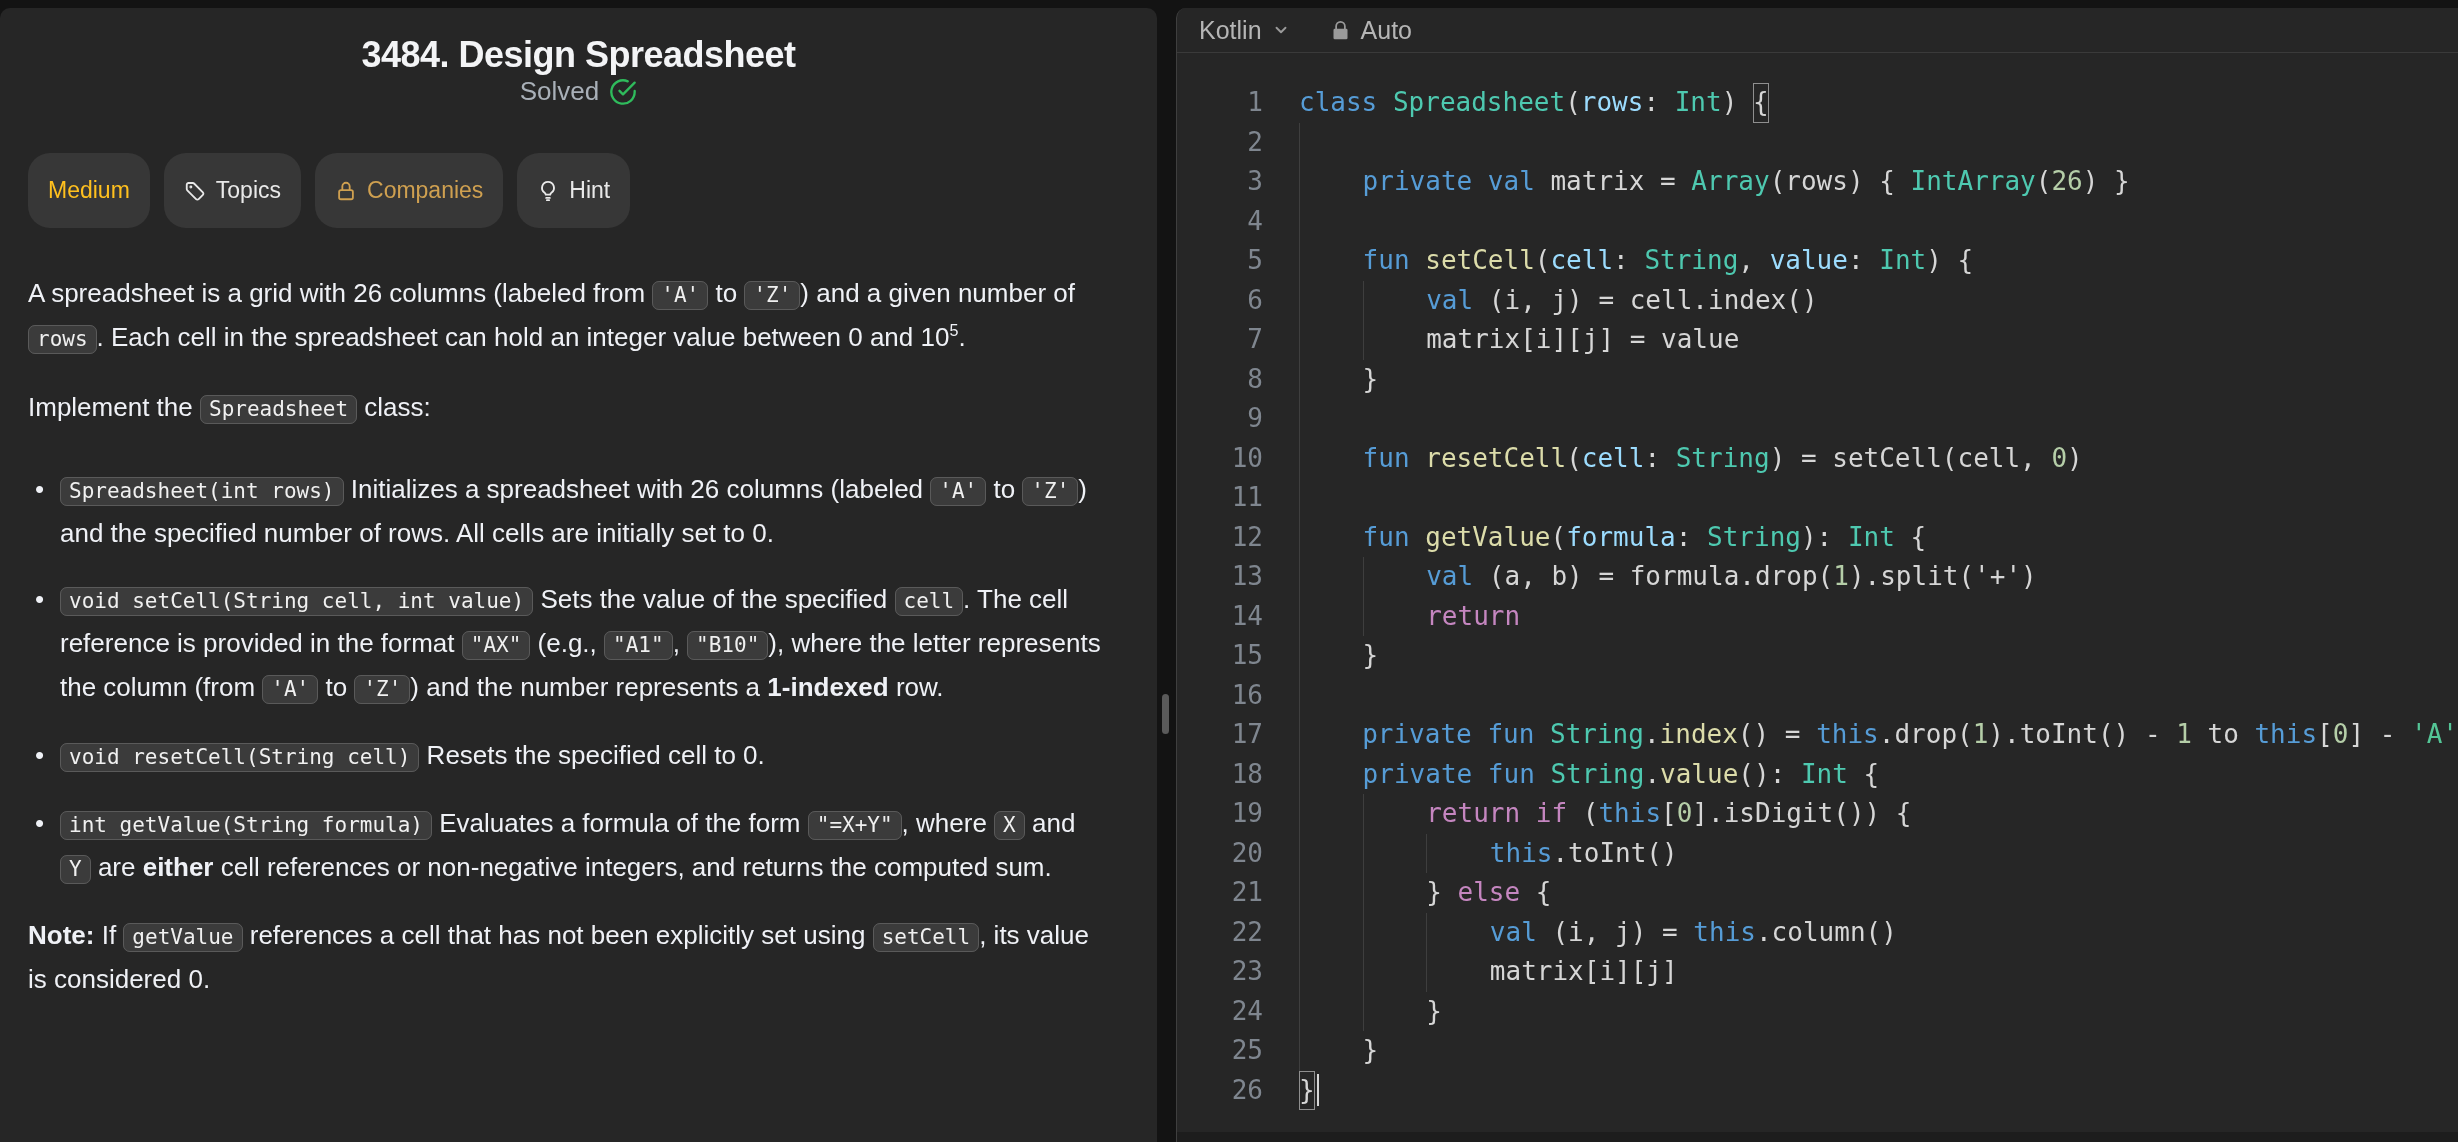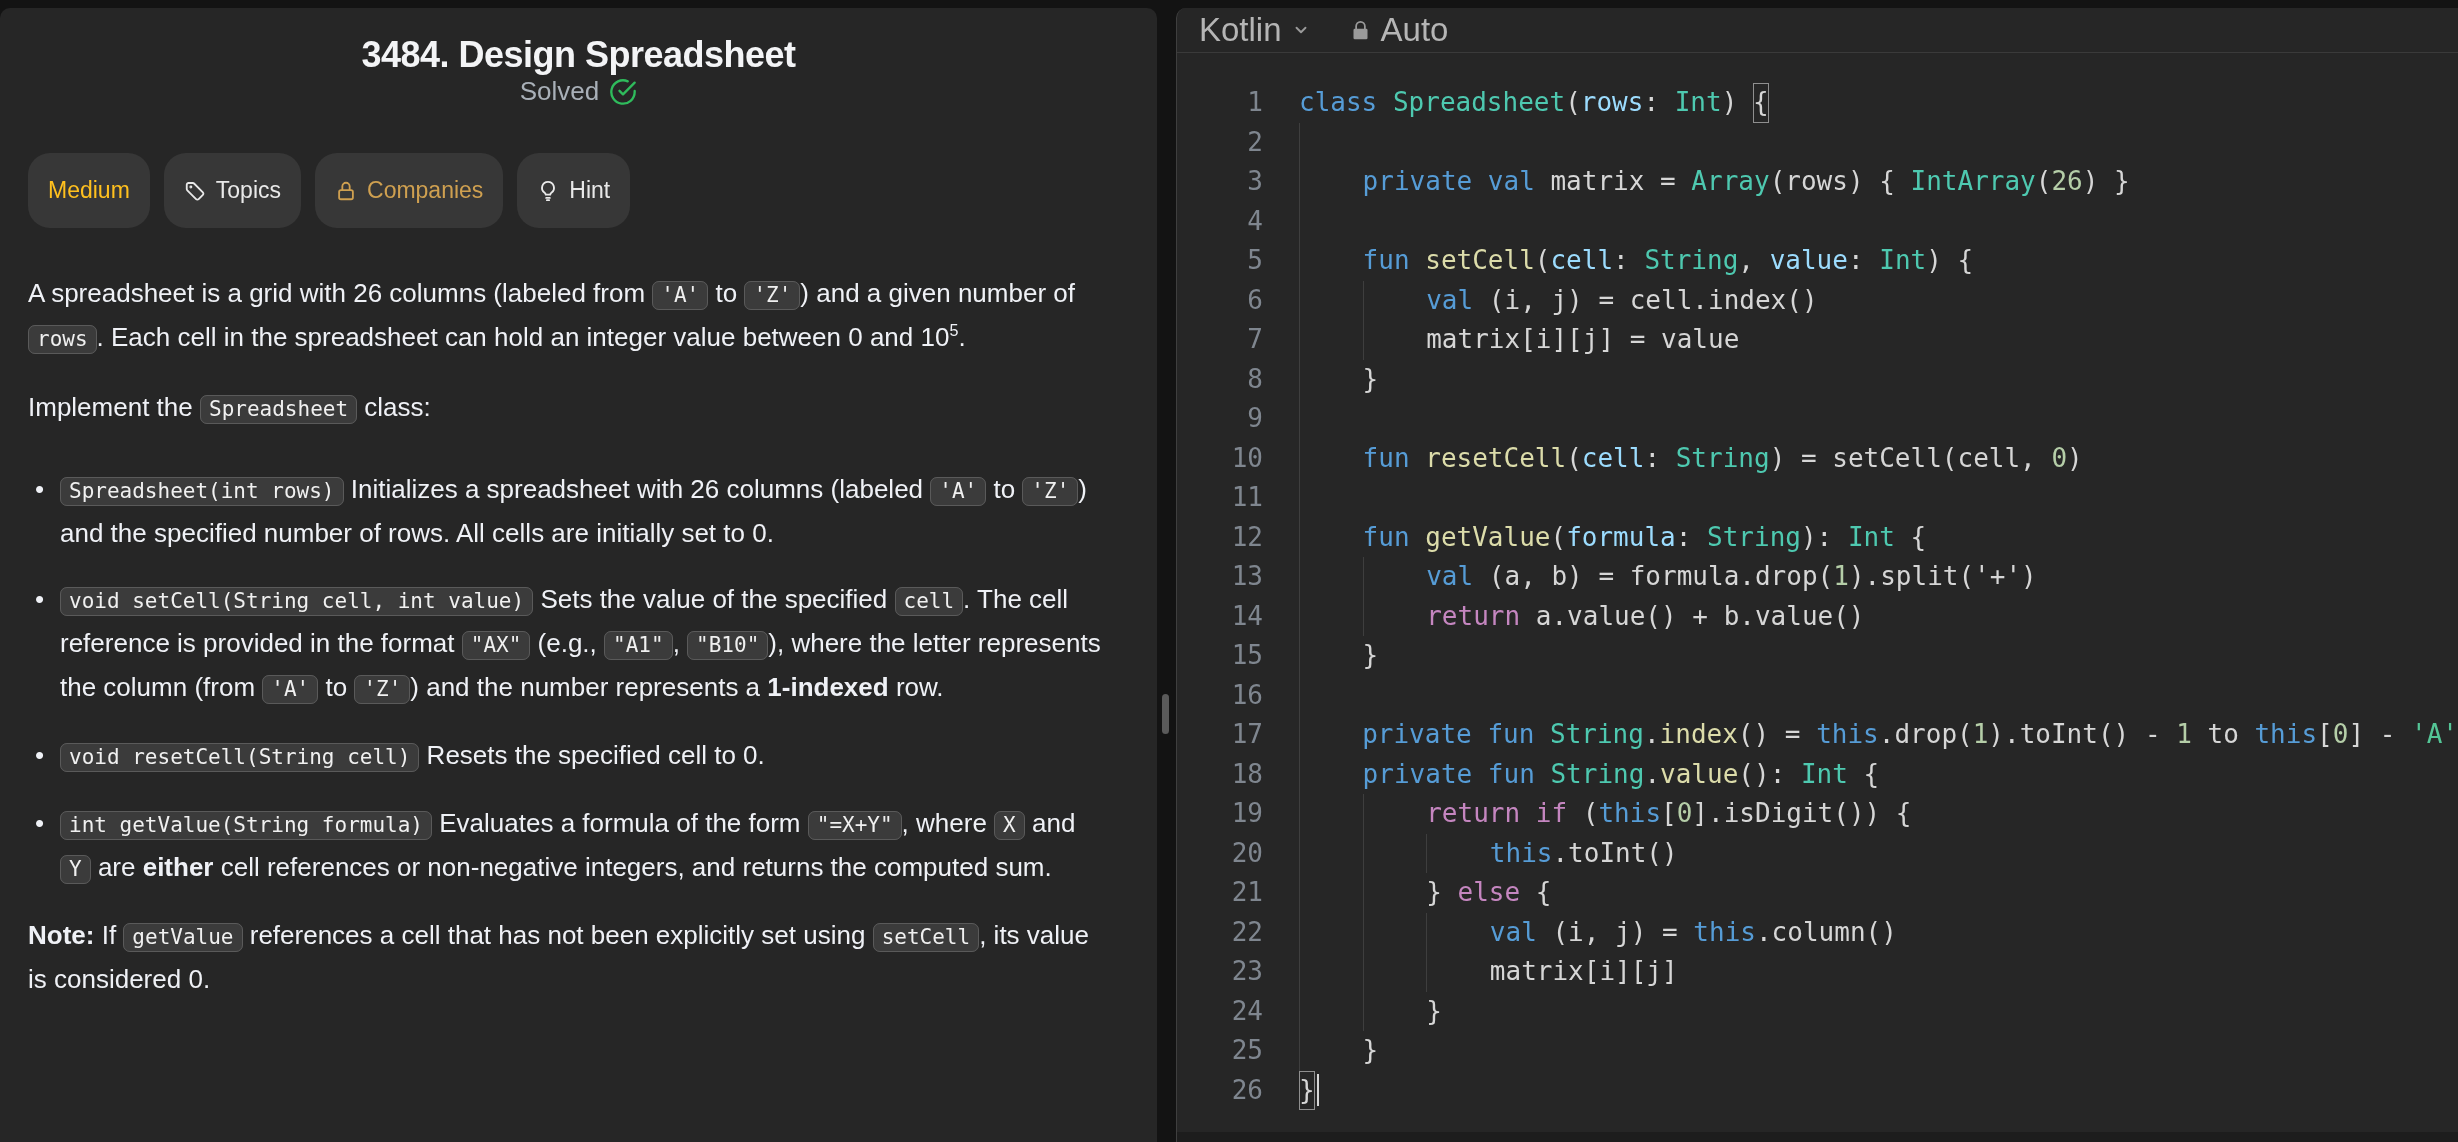--- a/index.html
+++ b/index.html
@@ -37,7 +37,7 @@
   
   .panel.right{left:1176px;right:0;border-radius:10px 0 0 0;border-left:1px solid #3f3f3f;overflow:hidden;}
   .ed-header{height:44px;display:flex;align-items:center;padding:0 22px;gap:40px;
-        border-bottom:1px solid var(--border,#3a3a3a);color:#b5b5b5;font-size:33px;}
+        border-bottom:1px solid var(--border,#3a3a3a);color:#b5b5b5;font-size:25px;}
   .lang,.auto{display:flex;align-items:center;gap:10px;cursor:pointer;}
   .lang svg{width:18px;height:18px;color:#9a9a9a;}
   .auto svg{width:21px;height:21px;color:#9a9a9a;}

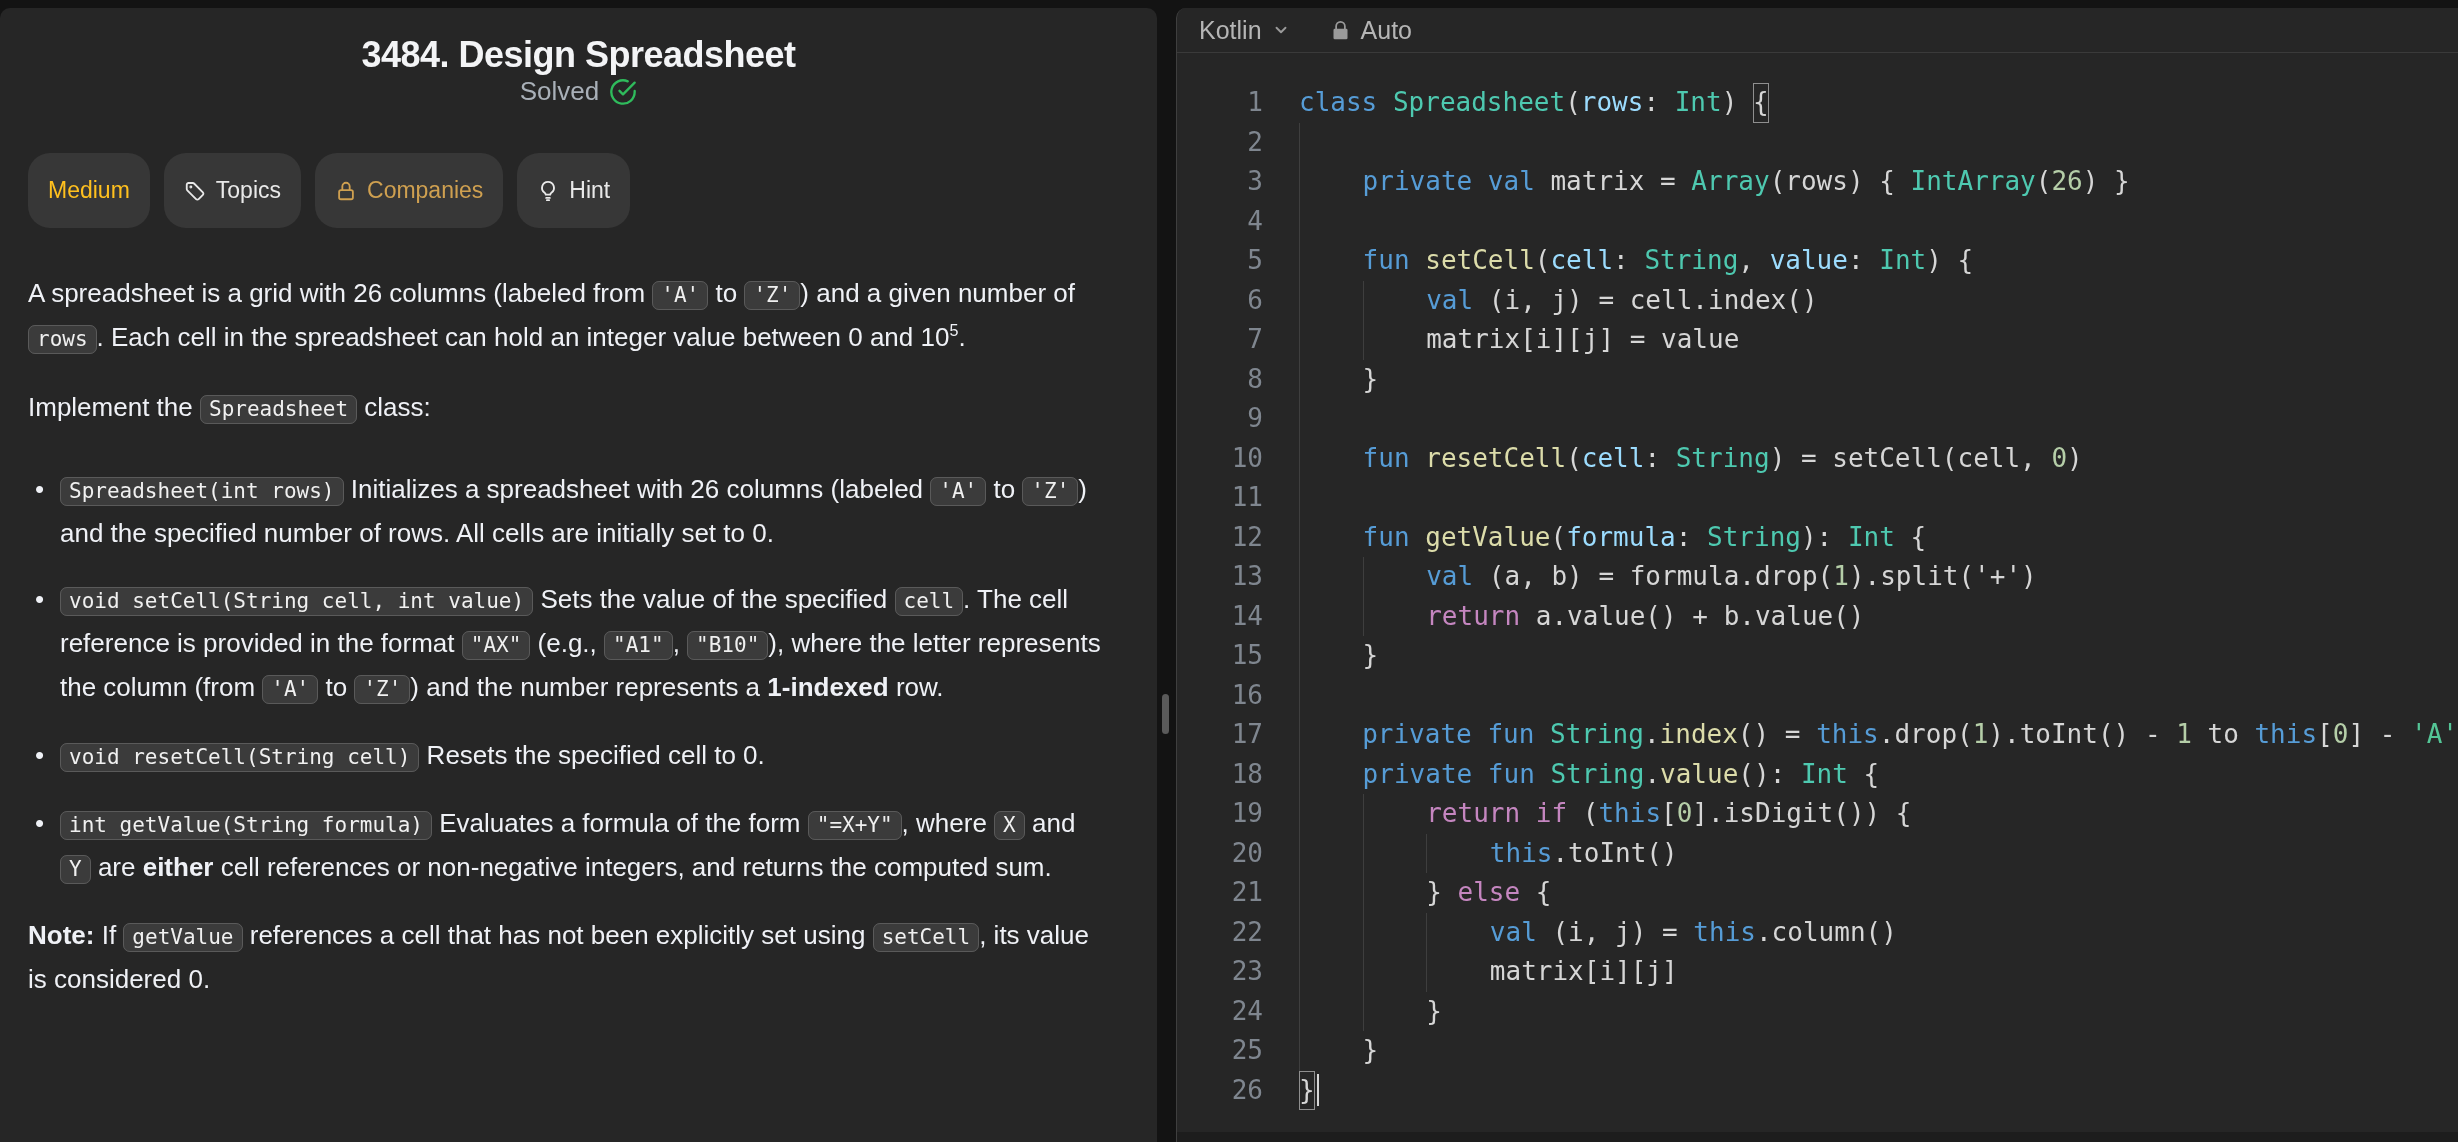--- a/index.html
+++ b/index.html
@@ -144,7 +144,7 @@
       <div class="cl"><span class="ln">11</span><span class="ind"></span></div>
       <div class="cl"><span class="ln">12</span><span class="ind"></span><span class="tok-k">fun</span><span class="tok-pl"> </span><span class="tok-f">getValue</span><span class="tok-pl">(</span><span class="tok-p">formula</span><span class="tok-pl">: </span><span class="tok-t">String</span><span class="tok-pl">): </span><span class="tok-t">Int</span><span class="tok-pl"> {</span></div>
       <div class="cl"><span class="ln">13</span><span class="ind"></span><span class="ind"></span><span class="tok-k">val</span><span class="tok-pl"> (a, b) = formula.drop(</span><span class="tok-n">1</span><span class="tok-pl">).split('+')</span></div>
-      <div class="cl"><span class="ln">14</span><span class="ind"></span><span class="ind"></span><span class="tok-c">return</span><span class="tok-pl"> a.value() + b.value()</span></div>
+      <div class="cl"><span class="ln">14</span><span class="ind"></span><span class="ind"></span><span class="tok-c">return</span></div>
       <div class="cl"><span class="ln">15</span><span class="ind"></span><span class="tok-pl">}</span></div>
       <div class="cl"><span class="ln">16</span><span class="ind"></span></div>
       <div class="cl"><span class="ln">17</span><span class="ind"></span><span class="tok-k">private</span><span class="tok-pl"> </span><span class="tok-k">fun</span><span class="tok-pl"> </span><span class="tok-t">String</span><span class="tok-pl">.</span><span class="tok-f">index</span><span class="tok-pl">() = </span><span class="tok-k">this</span><span class="tok-pl">.drop(</span><span class="tok-n">1</span><span class="tok-pl">).toInt() - </span><span class="tok-n">1</span><span class="tok-pl"> to </span><span class="tok-k">this</span><span class="tok-pl">[</span><span class="tok-n">0</span><span class="tok-pl">] - </span><span class="tok-ch">'A'</span></div>

